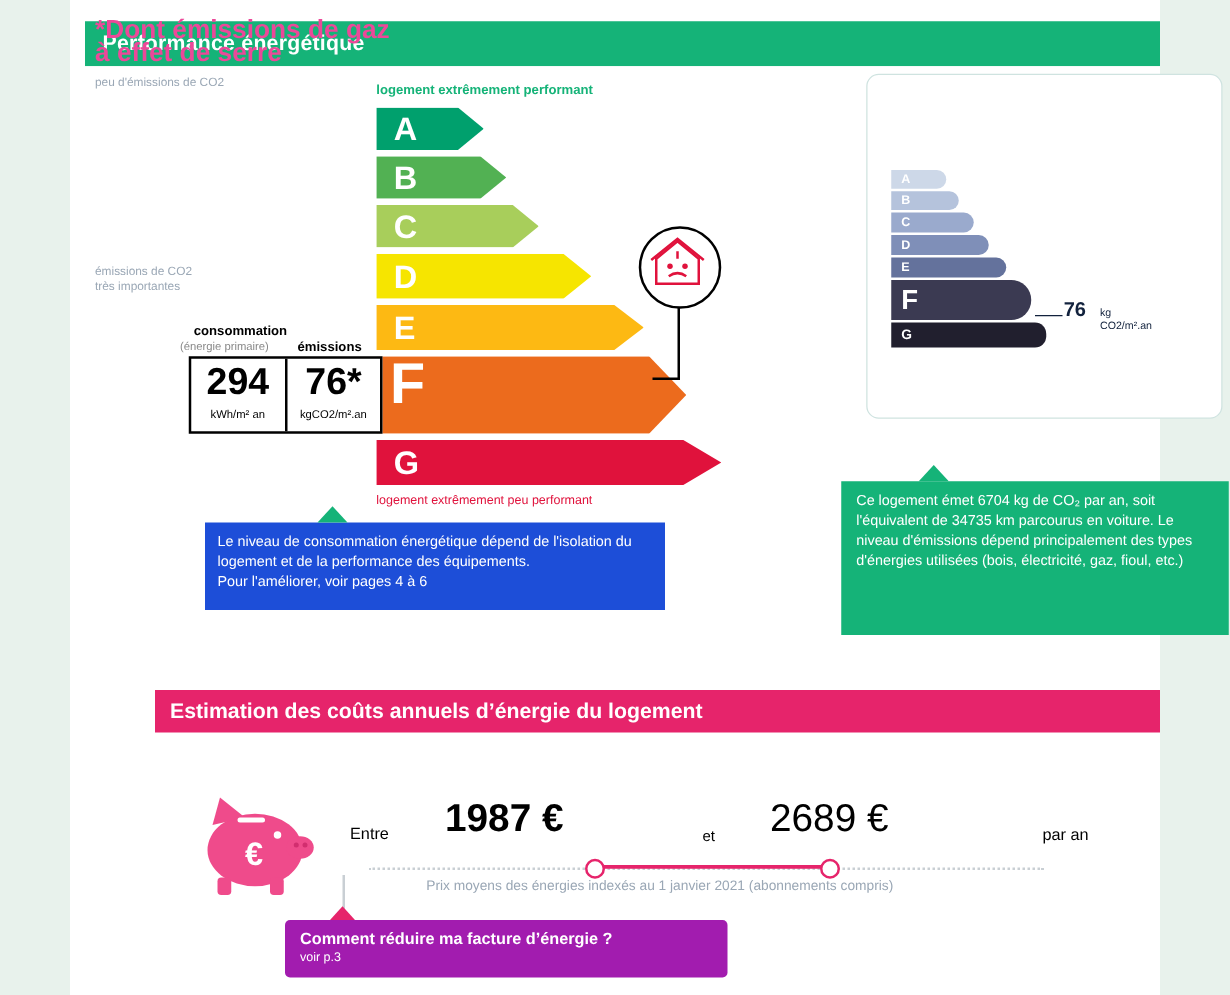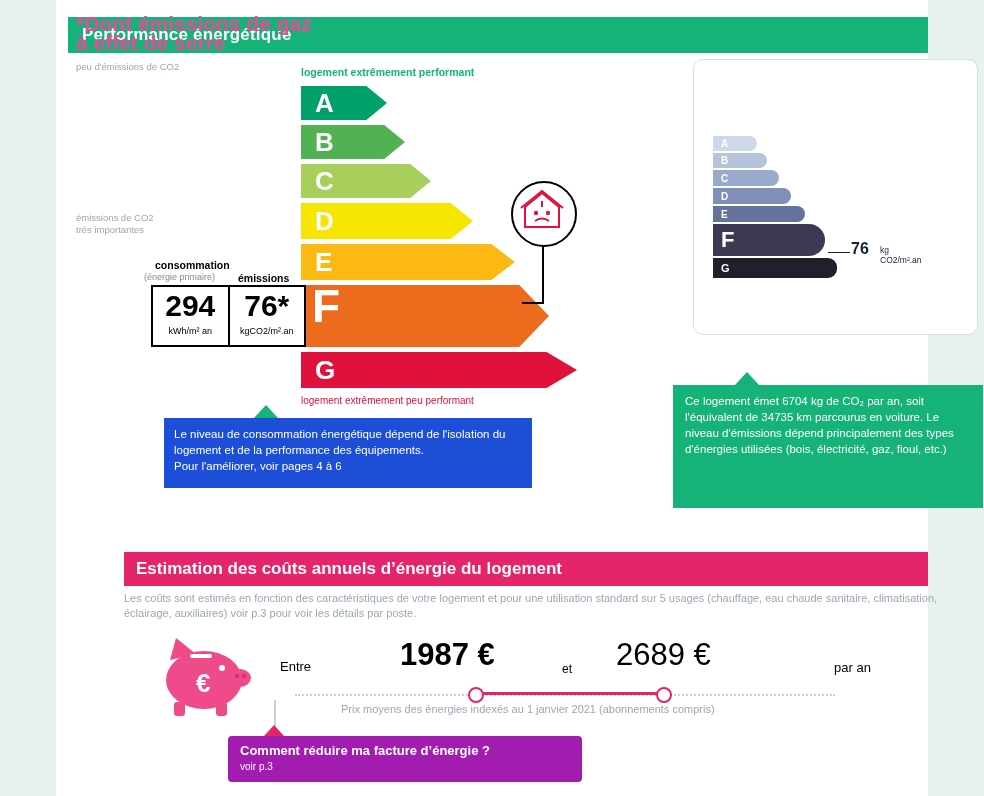--- a/index.html
+++ b/index.html
@@ -282,7 +282,6 @@
 très importantes</div>
 
   <div class="sec2-head">Estimation des coûts annuels d’énergie du logement</div>
-  <div class="sec2-desc">Les coûts sont estimés en fonction des caractéristiques de votre logement et pour une utilisation standard sur 5 usages (chauffage, eau chaude sanitaire, climatisation, éclairage, auxiliaires) voir p.3 pour voir les détails par poste.</div>
 
   <div class="pig">
     <svg width="96" height="86" viewBox="0 0 96 86">

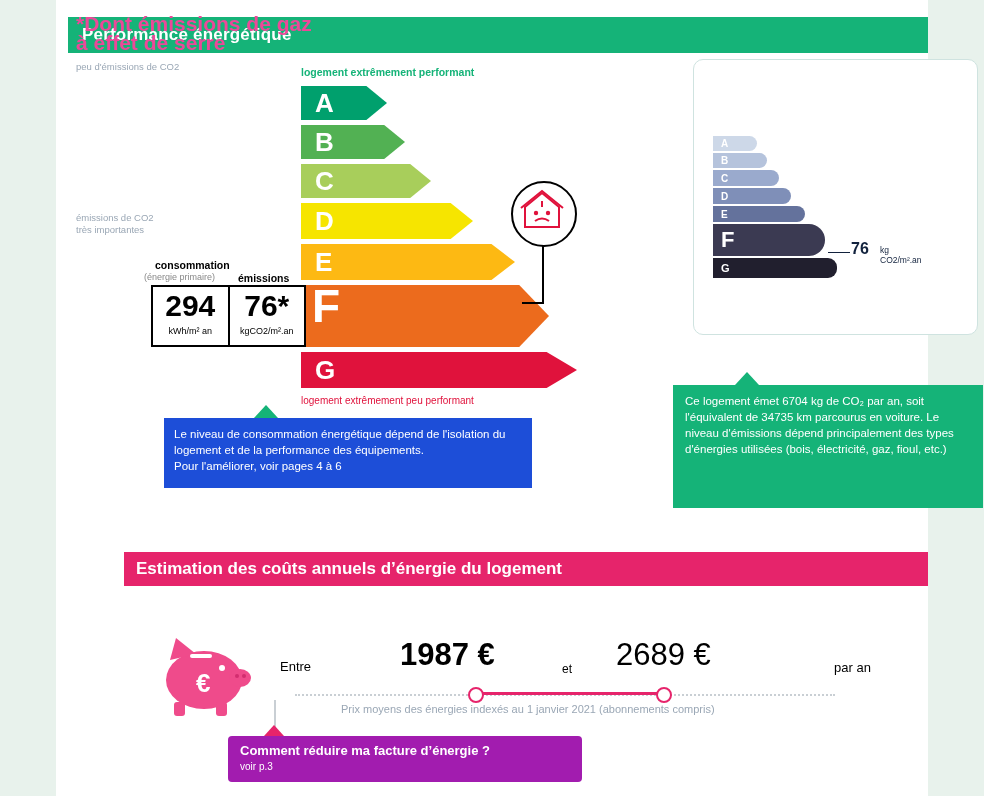--- a/index.html
+++ b/index.html
@@ -142,7 +142,7 @@
   .entre{position:absolute;left:224px;top:659px;font-size:13px;color:#000;}
   .et{position:absolute;left:506px;top:662px;font-size:12px;color:#000;}
   .paran{position:absolute;left:778px;top:660px;font-size:13px;color:#000;}
-  .amount1{position:absolute;left:300px;top:637px;font-size:31px;font-weight:bold;color:#000;margin-left:44px;}
+  .amount1{position:absolute;left:300px;top:637px;font-size:31px;font-weight:bold;color:#000;}
   .amount2{position:absolute;left:560px;top:637px;font-size:31px;font-weight:normal;color:#000;}
   .slider-dots{
     position:absolute;left:239px;top:694px;width:540px;height:2px;

